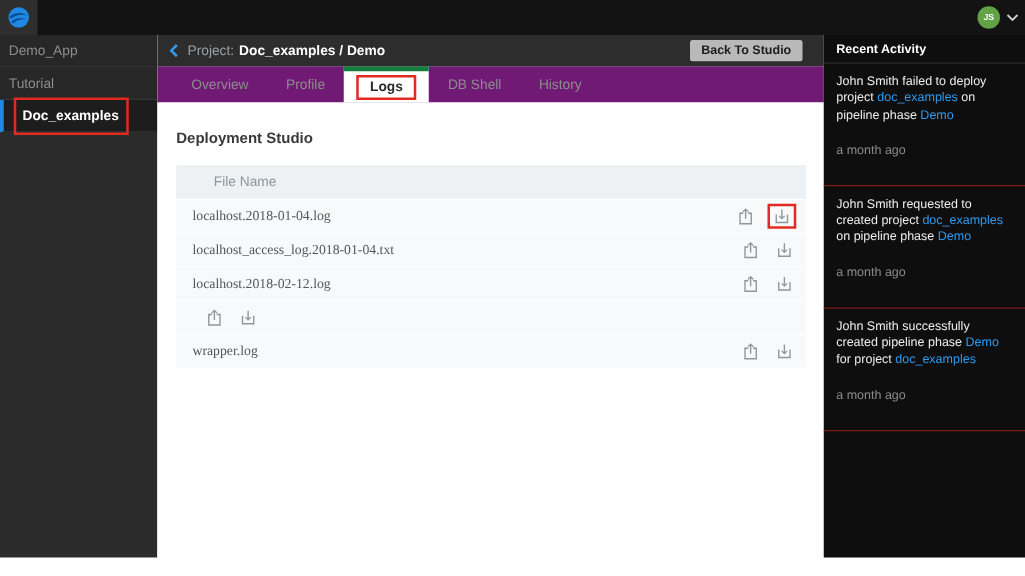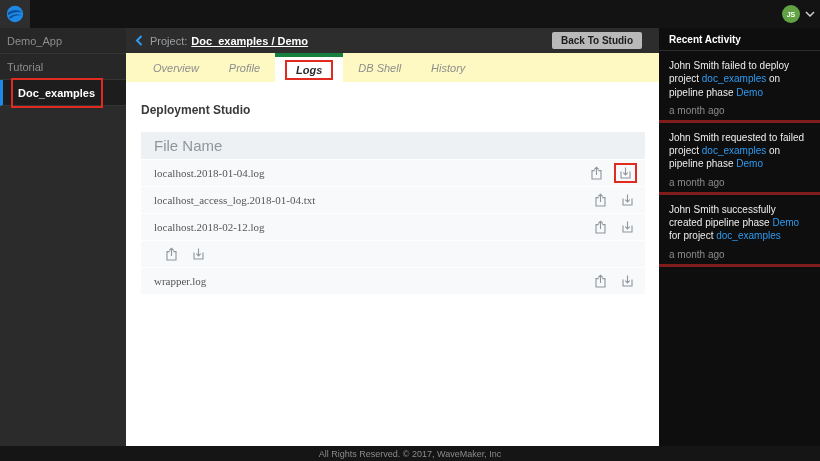--- a/index.html
+++ b/index.html
@@ -29,7 +29,7 @@
   .proj-header { position:relative; height:25px; background:#2d2d2d; display:flex; align-items:center; padding-left:9px; }
   .back-icon { display:flex; cursor:pointer; }
   .proj-label { color:#9aa0a3; font-size:11px; margin-left:7px; }
-  .proj-name  { color:#fff; font-size:11px; font-weight:bold; margin-left:4px;text-decoration:underline; }
+  .proj-name  { color:#fff; font-size:11px; font-weight:bold; margin-left:4px; }
   .studio-btn { position:absolute; right:17px; top:4px; height:17px; background:#b9b9b9; border:0;
                 border-radius:2px; font-family:inherit; font-size:10px; font-weight:bold; color:#1c1c1c;
                 padding:0 9px; cursor:pointer; }

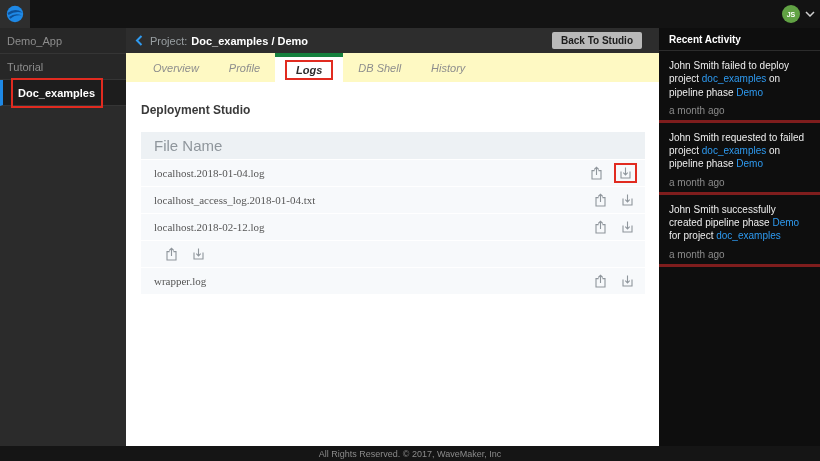--- a/index.html
+++ b/index.html
@@ -34,7 +34,7 @@
                 border-radius:2px; font-family:inherit; font-size:10px; font-weight:bold; color:#1c1c1c;
                 padding:0 9px; cursor:pointer; }
 
-  .tabbar { height:29px; background:#fef9c3; display:flex; align-items:stretch; padding-left:12px;font-style:italic; }
+  .tabbar { height:29px; background:#701a75; display:flex; align-items:stretch; padding-left:12px; }
   .tab { display:flex; align-items:center; padding:0 15px; font-size:11px; color:#8d8d8d; cursor:pointer; }
   .tab.active { background:#fff; color:#2b2b2b; font-weight:bold; border-top:4px solid #15803d; padding:0 10px; }
   .tab-label.annotated { border:2px solid #e12b20; padding:2px 9px; }

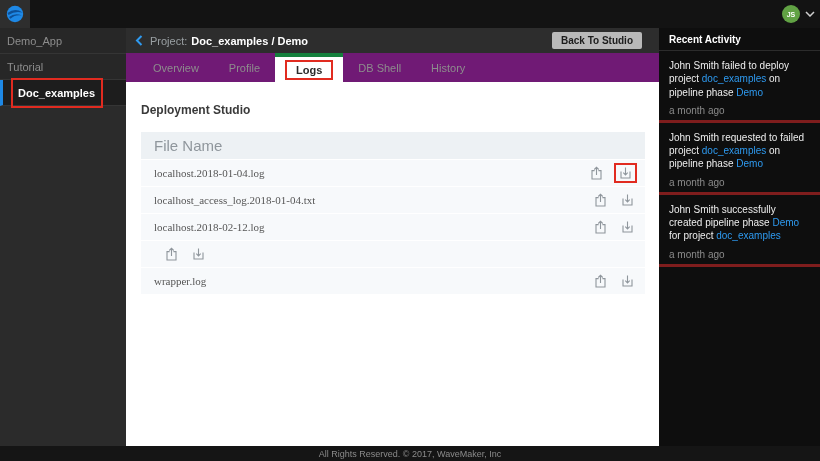--- a/index.html
+++ b/index.html
@@ -56,7 +56,7 @@
   .right-panel { position:absolute; left:659px; top:28px; width:161px; height:418px; background:#0e0e0e; }
   .ra-title { height:23px; line-height:23px; padding-left:10px; color:#fff; font-size:10px;
               font-weight:bold; border-bottom:1px solid #2c2c2c; }
-  .ra-item { padding:8px 10px 4px 10px; border-bottom:3px solid #7f1d1d; }
+  .ra-item { padding:8px 10px 22px 10px; border-bottom:1px solid #7f1d1d; }
   .ra-text { font-size:10px; line-height:1.33; color:#ededed; }
   .ra-text .lnk { color:#2e9af0; cursor:pointer; }
   .ra-time { margin-top:6px; font-size:10px; color:#8b8b8b; }

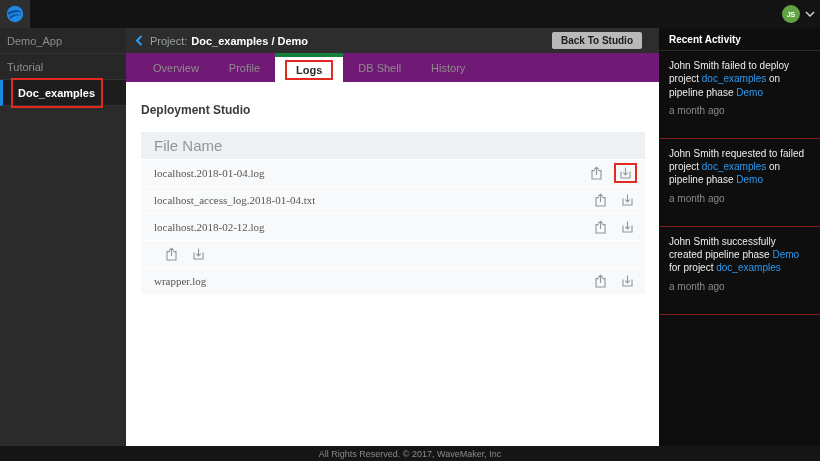--- a/index.html
+++ b/index.html
@@ -59,7 +59,7 @@
   .ra-item { padding:8px 10px 22px 10px; border-bottom:1px solid #7f1d1d; }
   .ra-text { font-size:10px; line-height:1.33; color:#ededed; }
   .ra-text .lnk { color:#2e9af0; cursor:pointer; }
-  .ra-time { margin-top:6px; font-size:10px; color:#8b8b8b; }
+  .ra-time { margin-top:16px; font-size:10px; color:#8b8b8b; }
 
   
   .footer { position:absolute; left:0; top:446px; width:820px; height:15px; background:#151515;

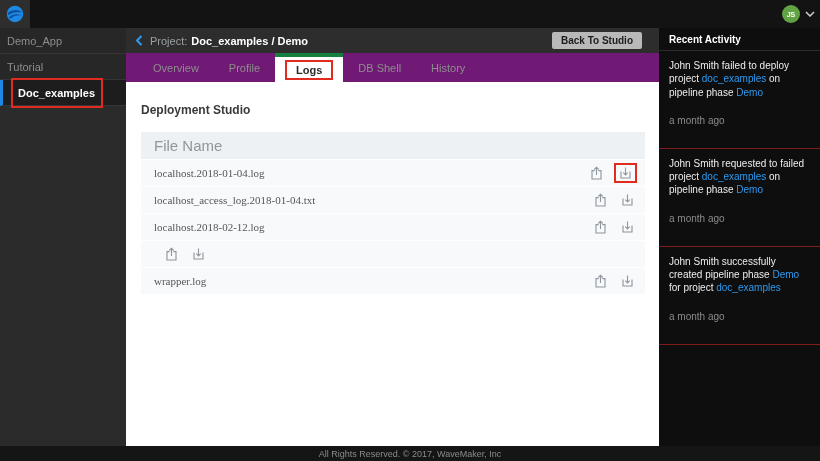--- a/index.html
+++ b/index.html
@@ -42,8 +42,8 @@
   .content { height:364px; background:#fff; }
   .status-heading { padding:21px 0 0 15px; font-size:12px; font-weight:bold; color:#3a3a3a; }
   .table { margin:15px 14px 0 15px; }
-  .thead { height:27px; background:#edf1f4; display:flex; align-items:center; padding-left:13px;
-           font-size:15px; color:#8f969c; }
+  .thead { height:27px; background:#edf1f4; display:flex; align-items:center; padding-left:30px;
+           font-size:11px; color:#8f969c; }
   .trow { height:26px; background:#f7f9fb; margin-top:1px; display:flex; align-items:center;
           padding-left:13px; font-size:11px; color:#565656; }
   .fname { flex:1;font-family:Liberation Serif, serif; }

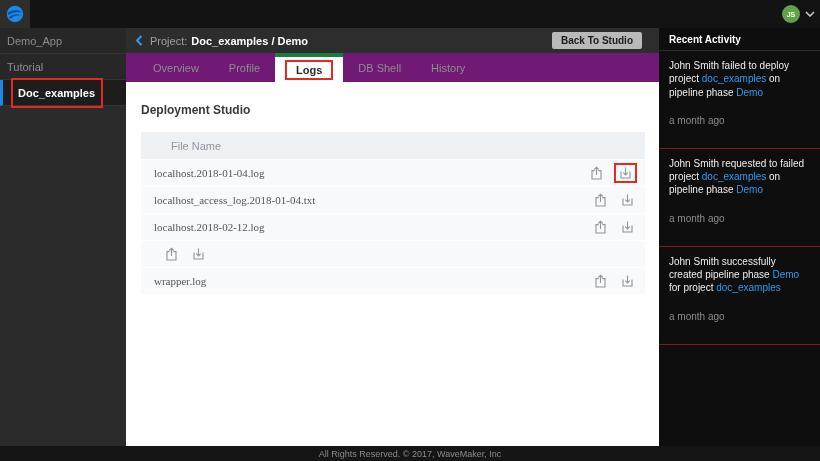--- a/index.html
+++ b/index.html
@@ -232,7 +232,7 @@
     <div class="ra-time">a month ago</div>
   </div>
         <div class="ra-item">
-    <div class="ra-text"><span>John Smith requested to failed project </span><span class="lnk">doc_examples</span><span> on pipeline phase </span><span class="lnk">Demo</span></div>
+    <div class="ra-text"><span>John Smith requested to created project </span><span class="lnk">doc_examples</span><span> on pipeline phase </span><span class="lnk">Demo</span></div>
     <div class="ra-time">a month ago</div>
   </div>
         <div class="ra-item">

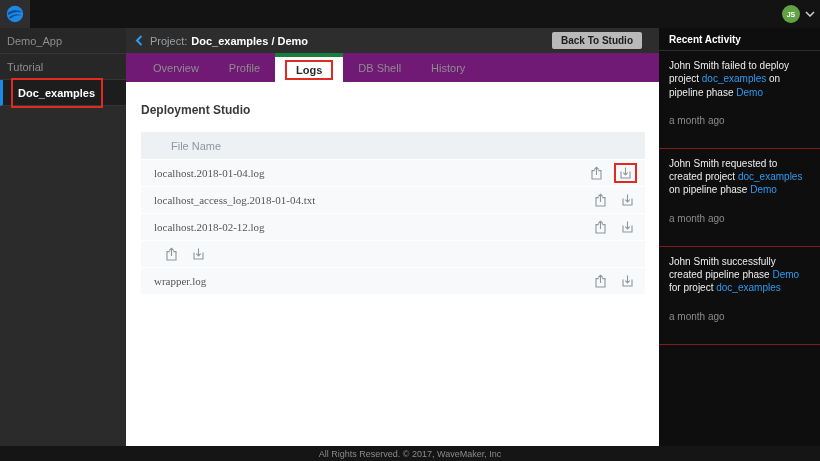--- a/index.html
+++ b/index.html
@@ -242,9 +242,6 @@
       </div>
   </div>
 
-  <div class="footer">
-    <span>All Rights Reserved. © 2017, WaveMaker, Inc</span>
-  </div>
 
 </div>
 

